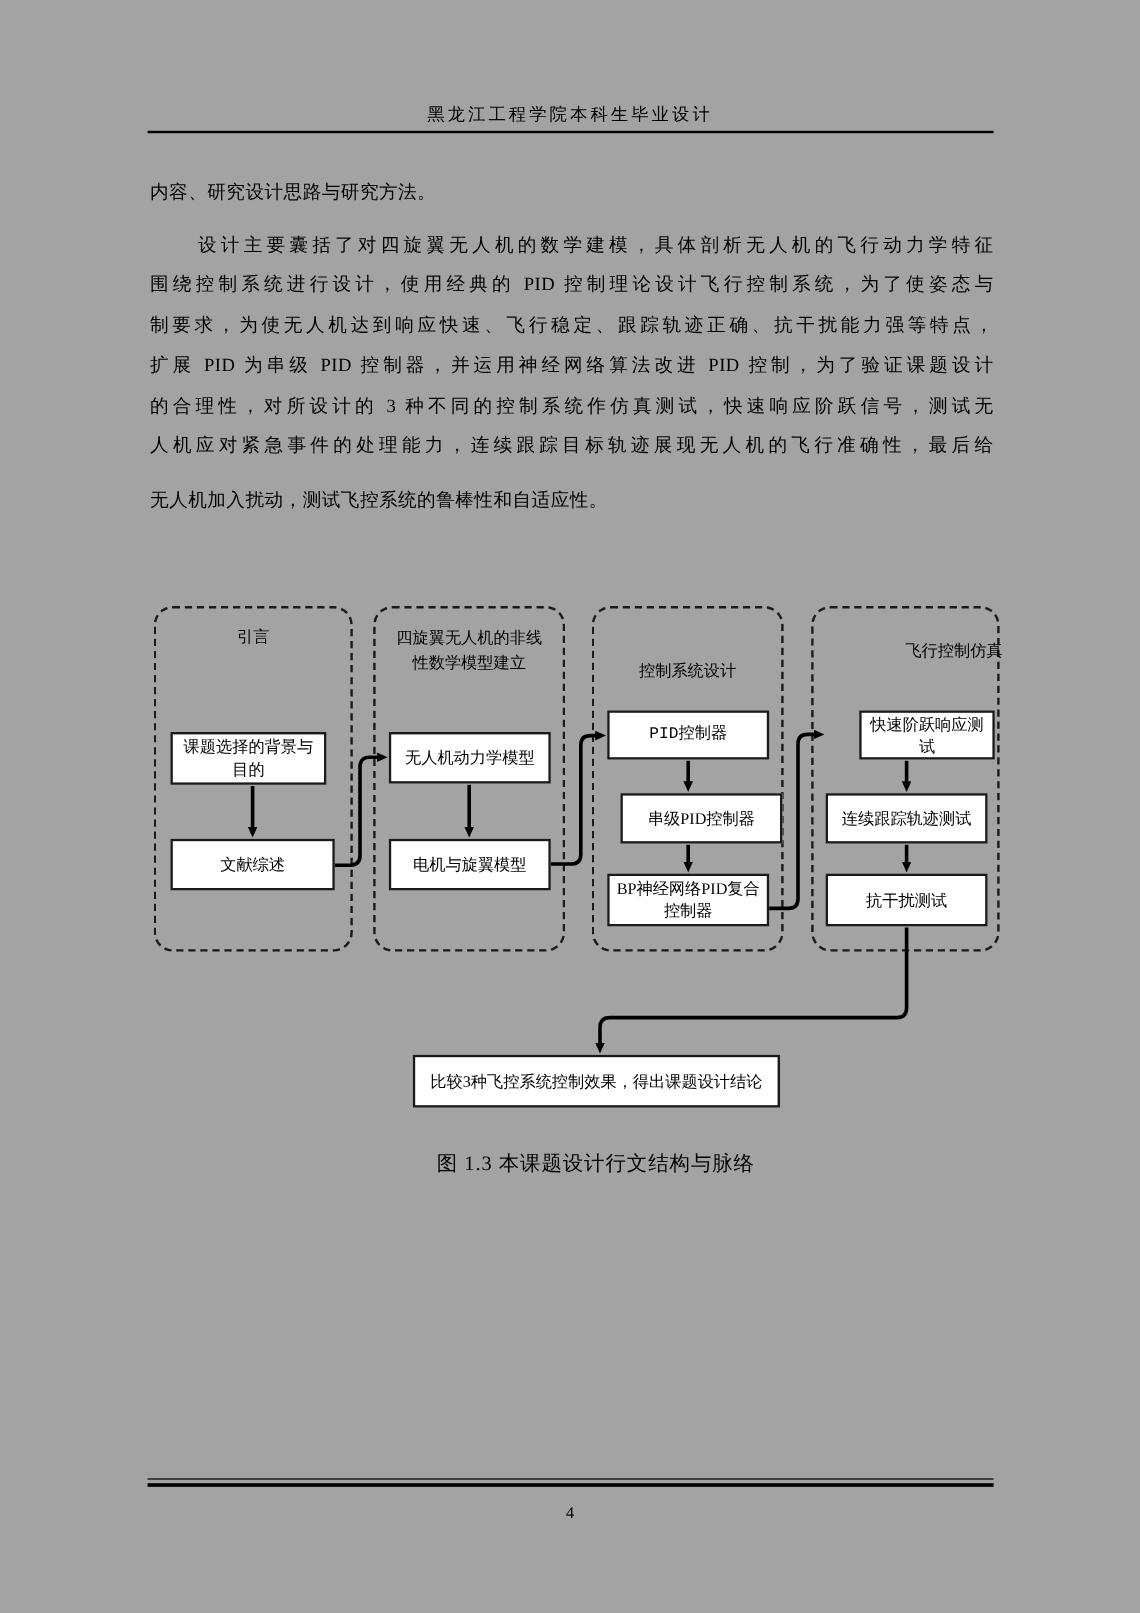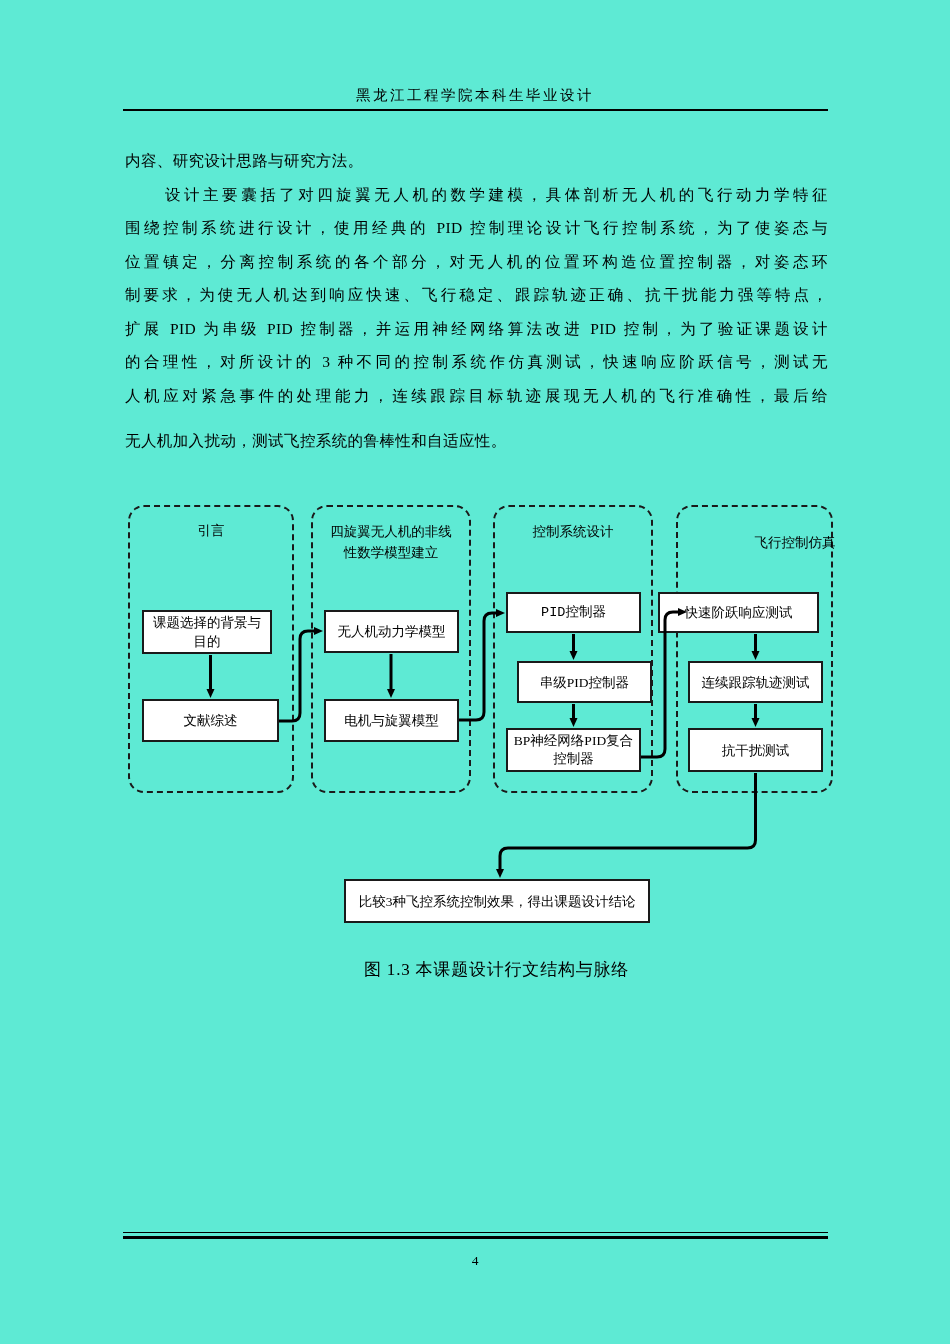--- a/index.html
+++ b/index.html
@@ -7,7 +7,7 @@
     position: relative;
     width: 950px;
     height: 1344px;
-    background: #5eead4;
+    background: #a3a3a3;
     color: #000000;
     font-family: "Liberation Serif", "DejaVu Serif", serif;
     overflow: hidden;

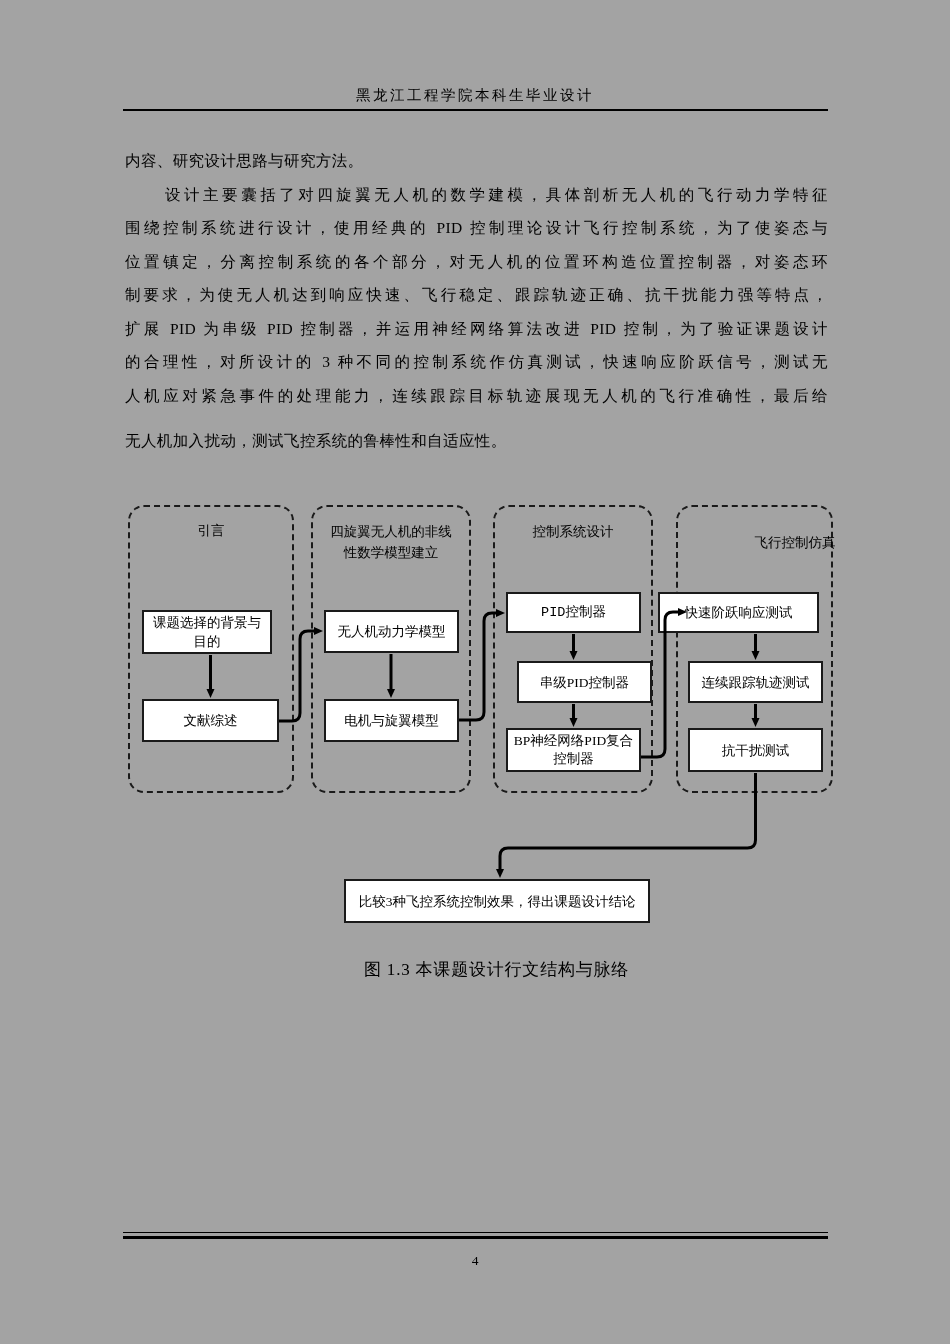--- a/index.html
+++ b/index.html
@@ -44,7 +44,7 @@
     overflow: hidden;
   }
   .bodytext .tline { text-align: left; margin-top: 12px; }
-  .bodytext .indent { padding-left: 40px; }
+  .bodytext .indent { padding-left: 40px; margin-top: 10px; }
   
   .fc { position: absolute; inset: 0; }
   .dash-col {

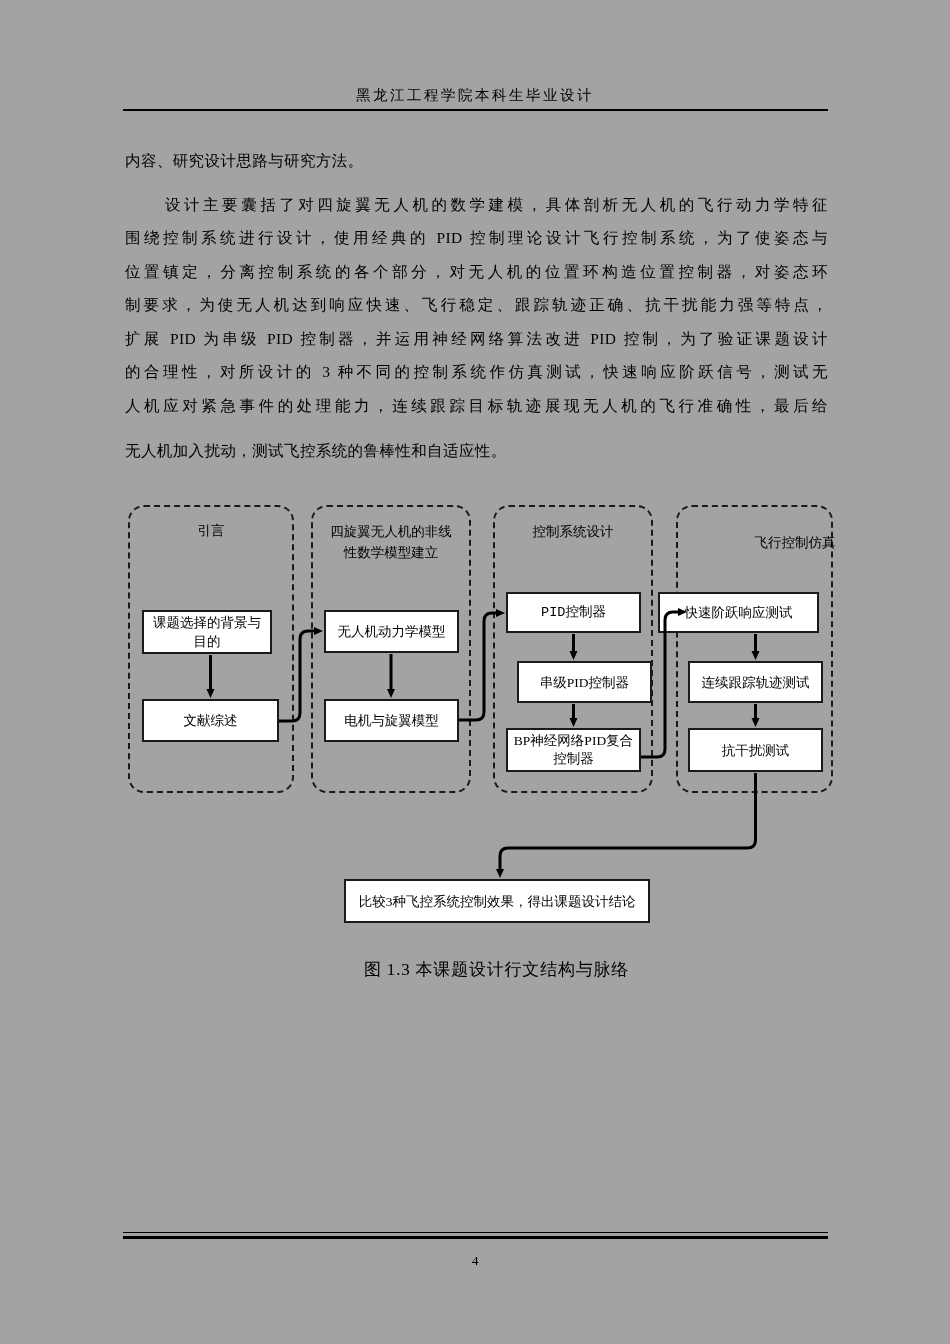--- a/index.html
+++ b/index.html
@@ -110,7 +110,6 @@
     <div class="bline tline">内容、研究设计思路与研究方法。</div>
     <div class="bline jline indent">设计主要囊括了对四旋翼无人机的数学建模，具体剖析无人机的飞行动力学特征</div>
     <div class="bline jline">围绕控制系统进行设计，使用经典的 PID 控制理论设计飞行控制系统，为了使姿态与</div>
-    <div class="bline jline">位置镇定，分离控制系统的各个部分，对无人机的位置环构造位置控制器，对姿态环</div>
     <div class="bline jline">制要求，为使无人机达到响应快速、飞行稳定、跟踪轨迹正确、抗干扰能力强等特点，</div>
     <div class="bline jline">扩展 PID 为串级 PID 控制器，并运用神经网络算法改进 PID 控制，为了验证课题设计</div>
     <div class="bline jline">的合理性，对所设计的 3 种不同的控制系统作仿真测试，快速响应阶跃信号，测试无</div>

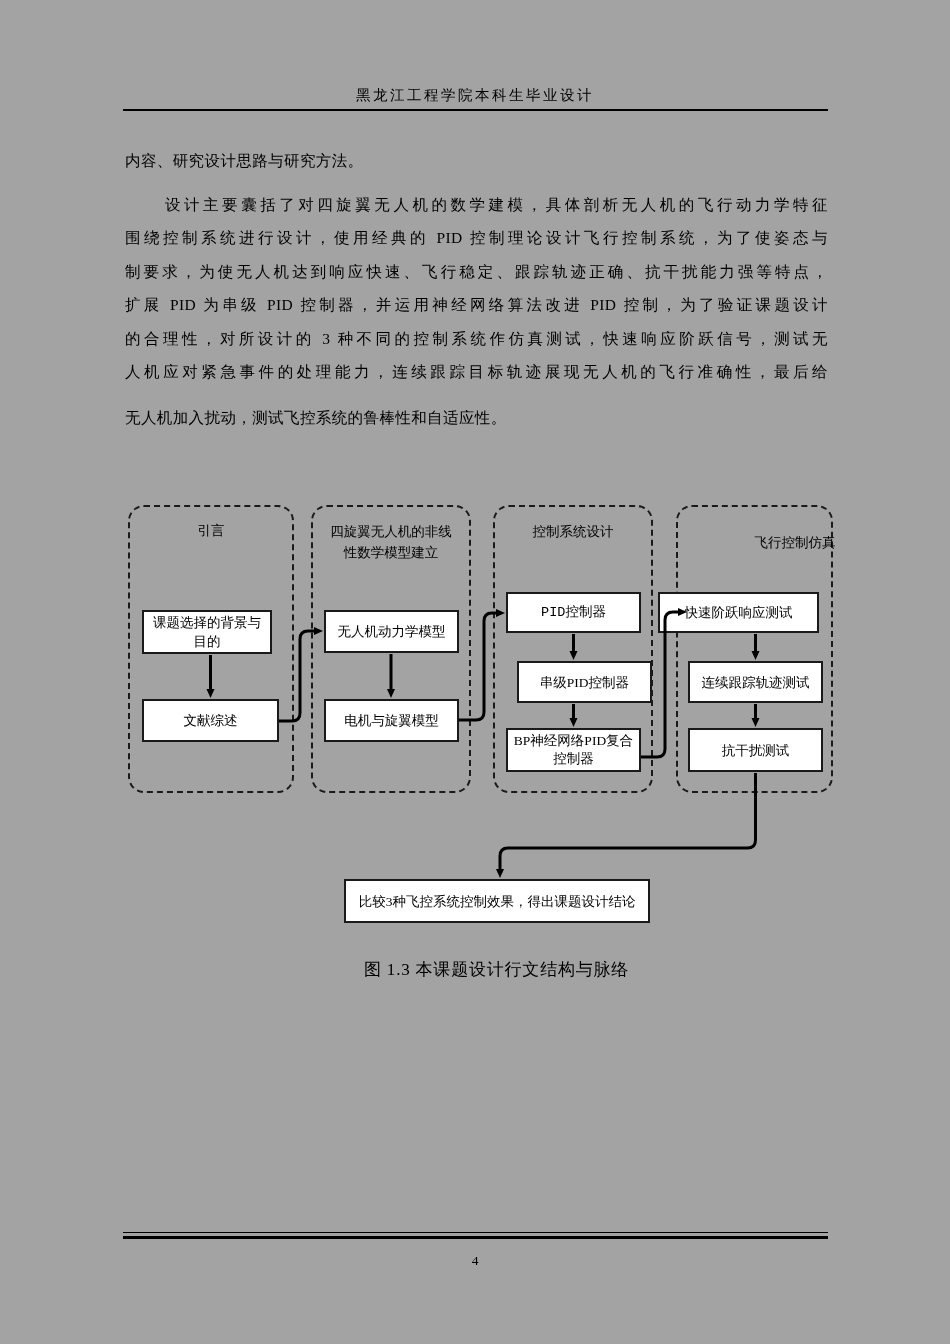--- a/index.html
+++ b/index.html
@@ -130,7 +130,7 @@
     <div class="col-title" style="left:311px; top:518px; width:160px; height:48px;">
         <span>四旋翼无人机的非线性数学模型建立</span>
       </div>
-    <div class="col-title" style="left:493px; top:508px; width:160px; height:48px;font-family:Liberation Mono, monospace;">
+    <div class="col-title" style="left:493px; top:534px; width:160px; height:48px;">
         <span>控制系统设计</span>
       </div>
     <div class="col-title" style="left:692px; top:518px; width:157px; height:48px;text-align:right;">

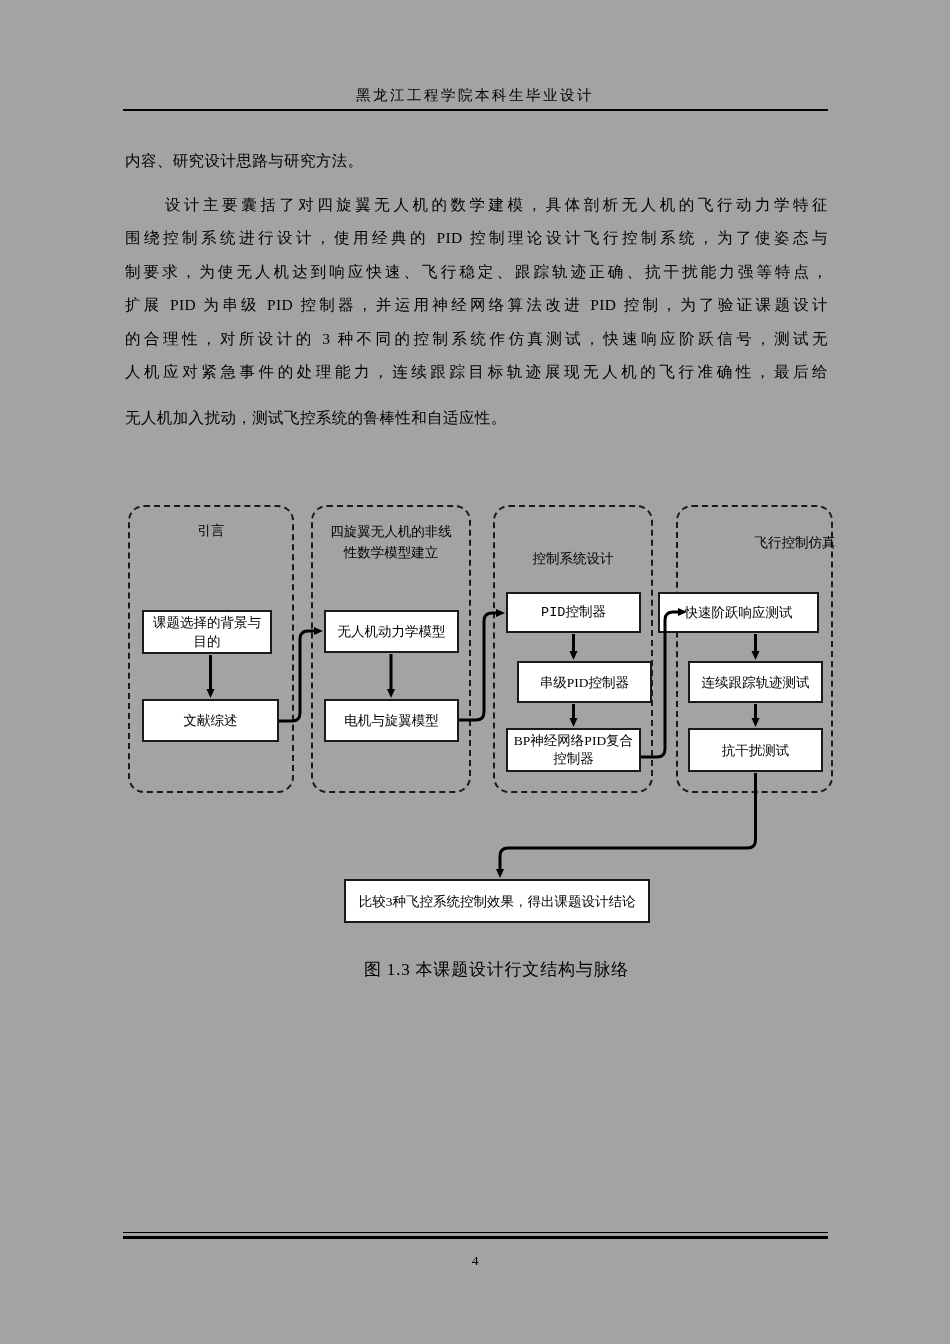--- a/index.html
+++ b/index.html
@@ -147,7 +147,7 @@
     <div class="fc-box" style="left:517px; top:661px; width:135px; height:42px;">串级PID控制器</div>
     <div class="fc-box" style="left:506px; top:728px; width:135px; height:44px; line-height:18px;">BP神经网络PID复合控制器</div>
 
-    <div class="fc-box" style="left:658px; top:592px; width:161px; height:41px;">快速阶跃响应测试</div>
+    <div class="fc-box" style="left:716px; top:592px; width:113px; height:41px;">快速阶跃响应测试</div>
     <div class="fc-box" style="left:688px; top:661px; width:135px; height:42px;">连续跟踪轨迹测试</div>
     <div class="fc-box" style="left:688px; top:728px; width:135px; height:44px;">抗干扰测试</div>
 

